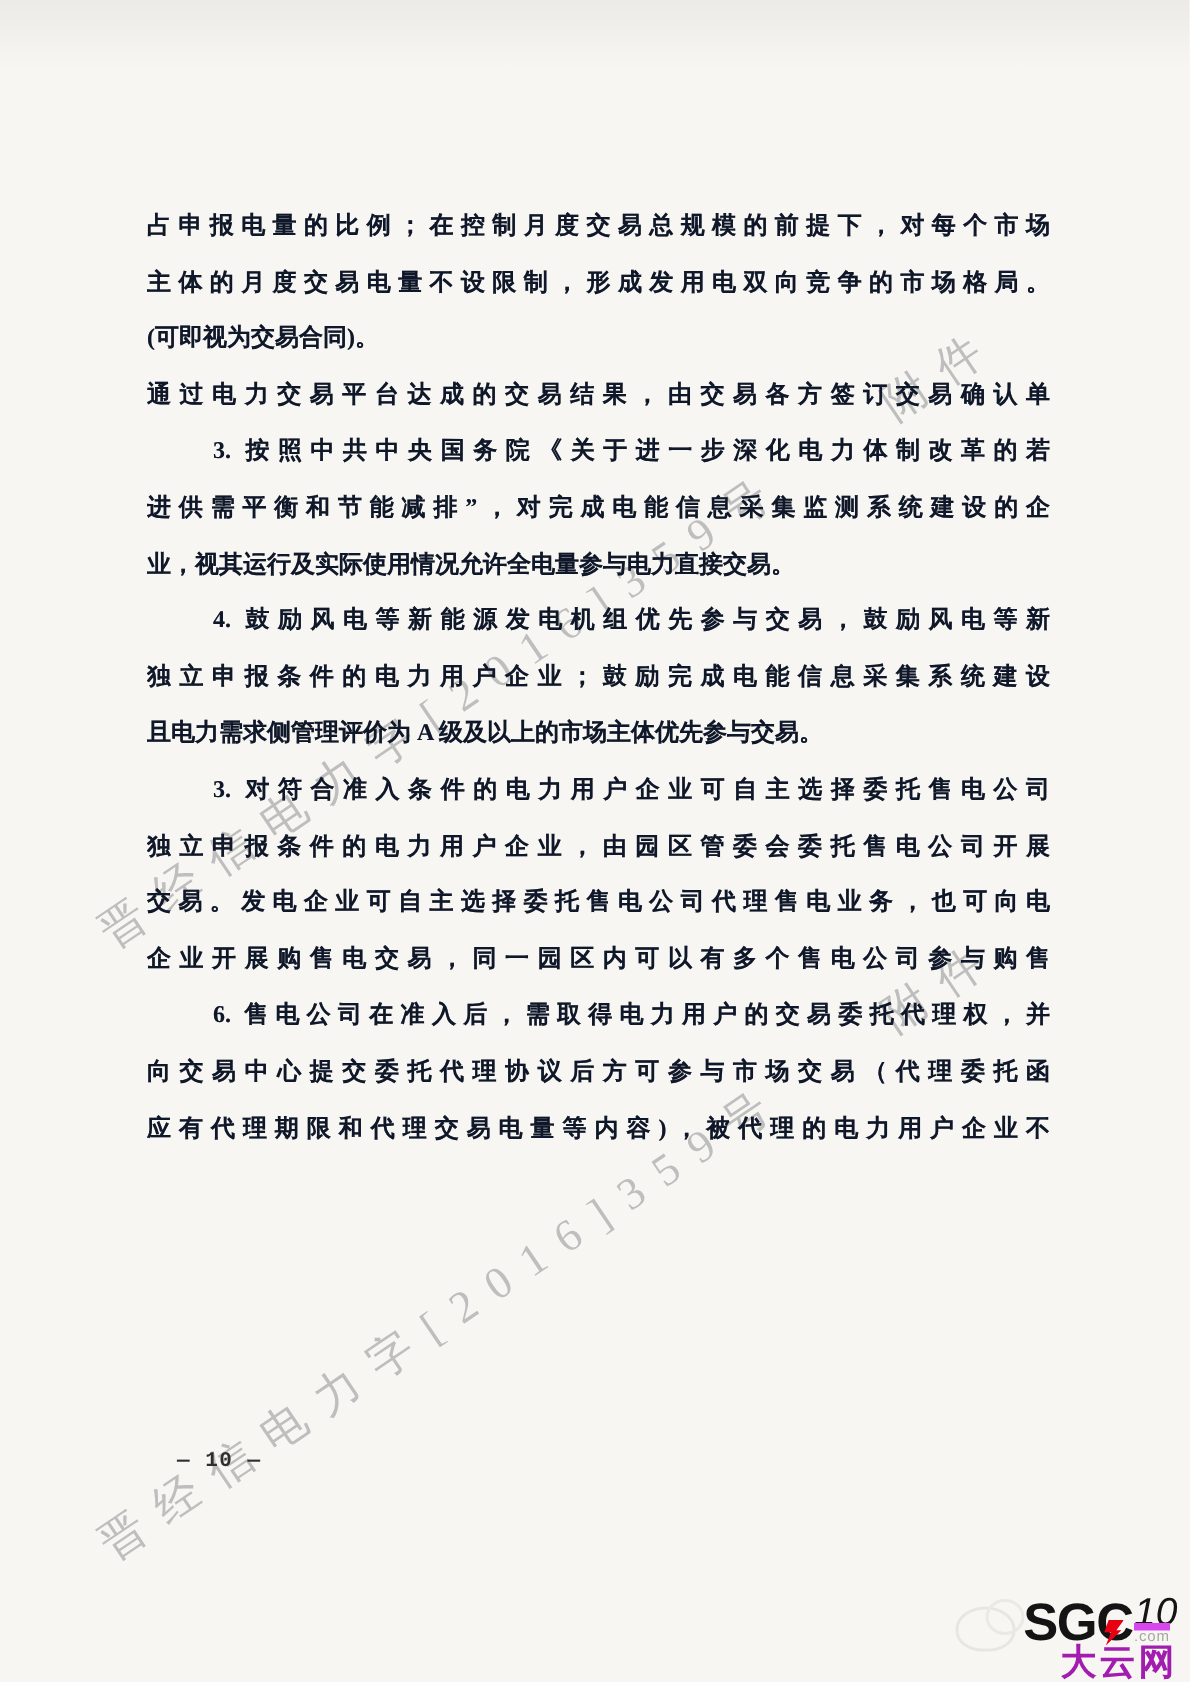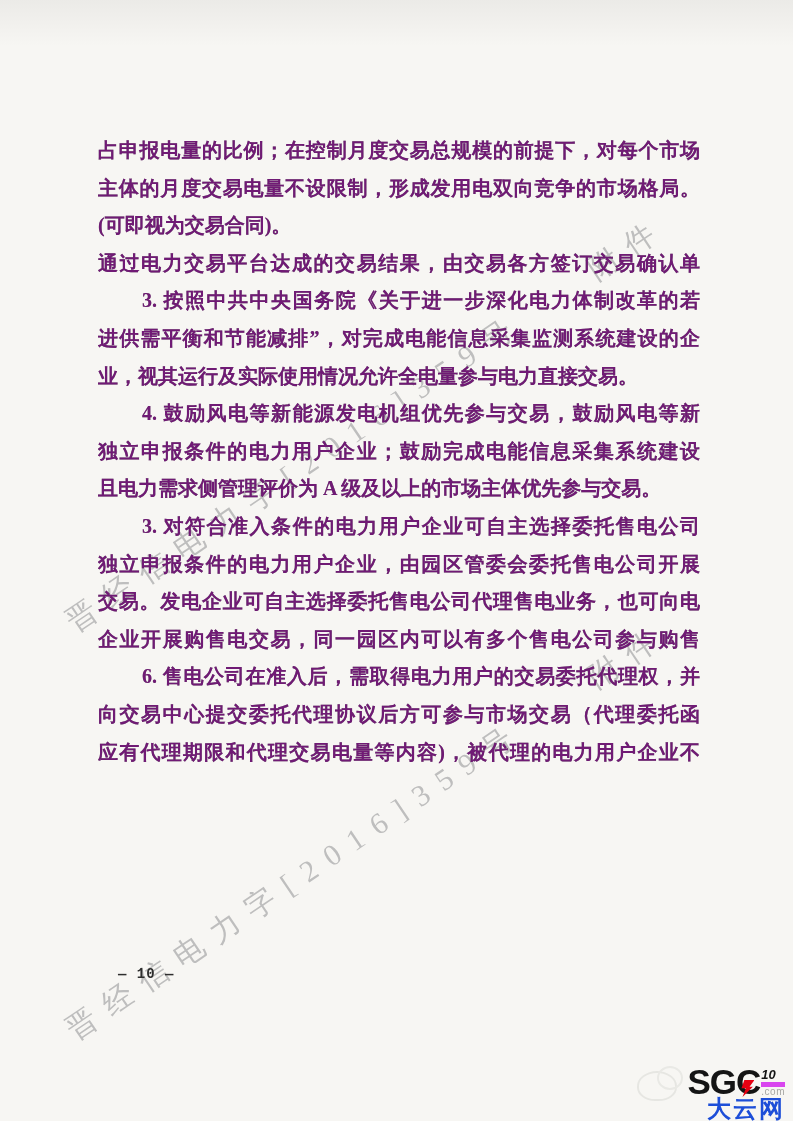--- a/index.html
+++ b/index.html
@@ -26,7 +26,7 @@
   
   .text-block{
     position:absolute;left:98px;top:132px;width:602px;z-index:1;
-    font-size:20px;font-weight:600;color:#701a75;
+    font-size:16px;font-weight:600;color:#0f172a;
     text-shadow:0 0 0.4px rgba(38,38,38,0.55);
   }
   .line{

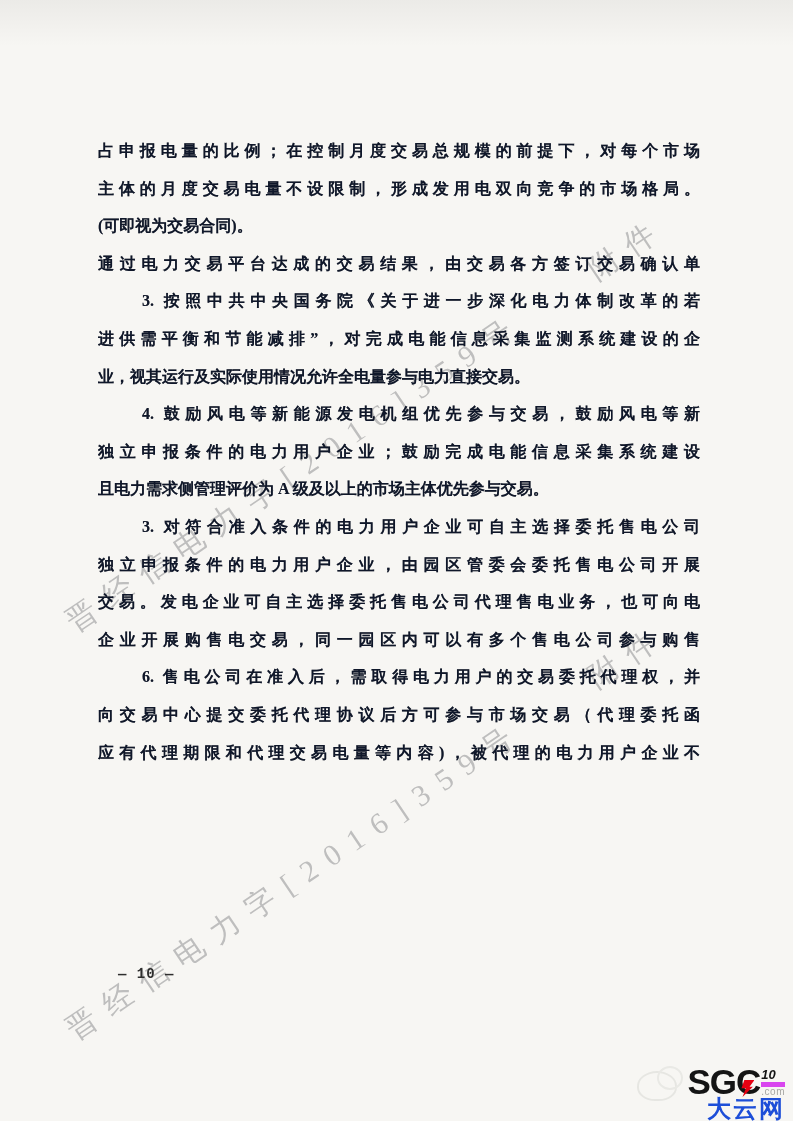--- a/index.html
+++ b/index.html
@@ -63,7 +63,7 @@
   .sup-col{display:flex;flex-direction:column;align-items:flex-start;margin-left:1px;}
   .sup10{
     font-family:"Liberation Sans","DejaVu Sans",sans-serif;
-    font-size:13px;line-height:15px;font-weight:700;font-style:italic;color:#141414;
+    font-size:26px;line-height:15px;font-weight:400;font-style:italic;color:#141414;
   }
   .dotcom{
     font-family:"Liberation Sans","DejaVu Sans",sans-serif;

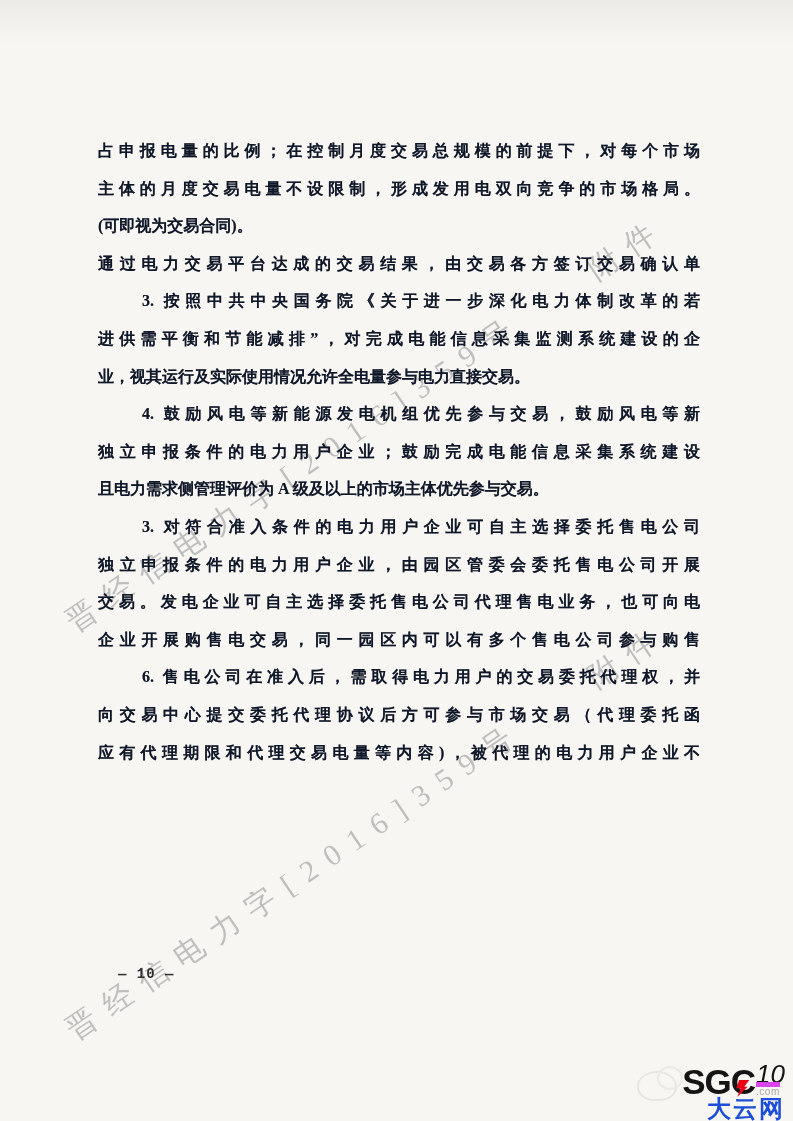--- a/index.html
+++ b/index.html
@@ -72,7 +72,7 @@
   }
   .site{
     font-family:"Liberation Sans","DejaVu Sans",sans-serif;
-    font-size:24px;line-height:24px;font-weight:800;color:#1d4ed8;letter-spacing:2px;
+    font-size:24px;line-height:24px;font-weight:800;color:#a21caf;letter-spacing:2px;
   }
 </style>
 </head>

